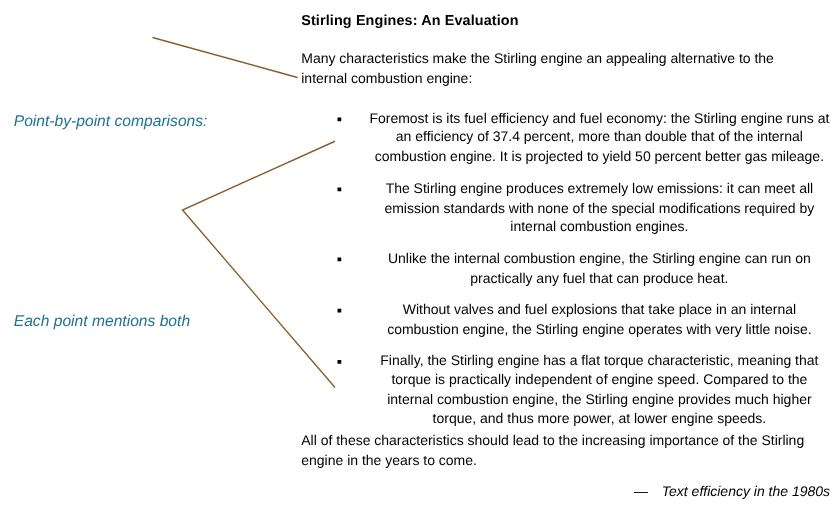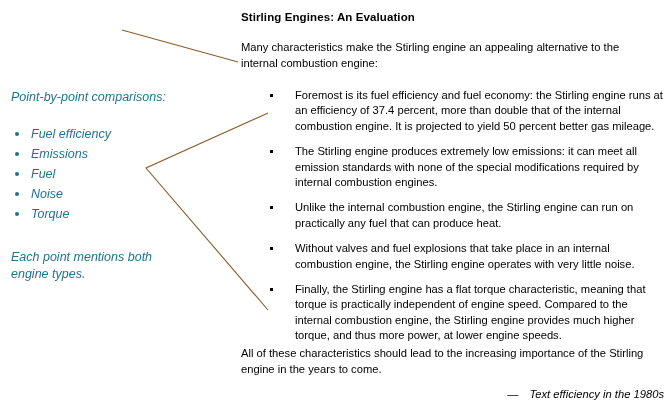--- a/index.html
+++ b/index.html
@@ -135,6 +135,7 @@
     margin: 0;
     padding: 0;
     list-style: none;
+    text-align: center;
   }
   #doc-bullets li {
     position: relative;

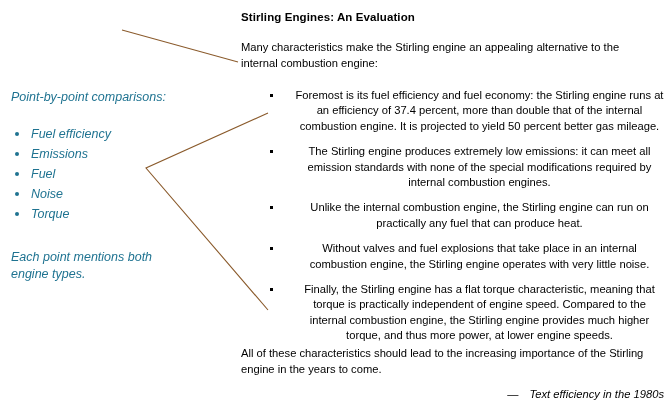--- a/index.html
+++ b/index.html
@@ -197,28 +197,6 @@
 
     <div class="ann-head" id="ann-pbp">Point-by-point comparisons:</div>
 
-    <ul id="ann-bullets">
-      <li>
-        <span class="dot"></span>
-        <span>Fuel efficiency</span>
-      </li>
-      <li>
-        <span class="dot"></span>
-        <span>Emissions</span>
-      </li>
-      <li>
-        <span class="dot"></span>
-        <span>Fuel</span>
-      </li>
-      <li>
-        <span class="dot"></span>
-        <span>Noise</span>
-      </li>
-      <li>
-        <span class="dot"></span>
-        <span>Torque</span>
-      </li>
-    </ul>
 
     <div id="ann-both">
       <span class="l1">Each point mentions both</span>

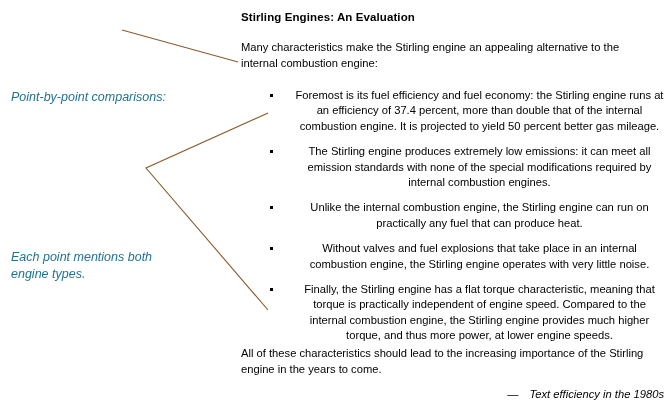--- a/index.html
+++ b/index.html
@@ -200,7 +200,6 @@
 
     <div id="ann-both">
       <span class="l1">Each point mentions both</span>
-      <span class="l2">engine types.</span>
     </div>
 
   </div>

